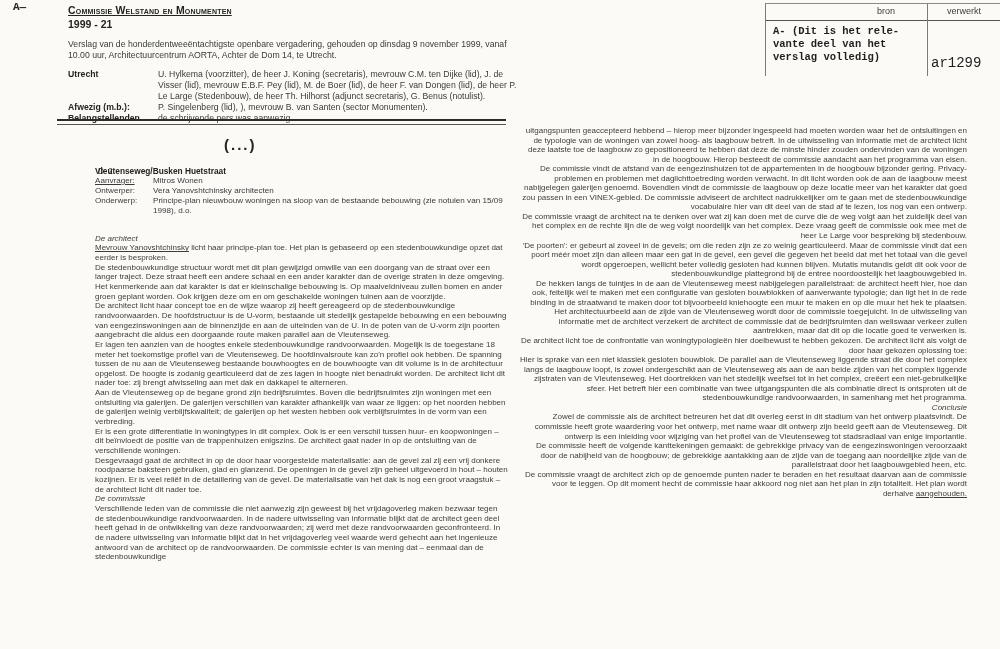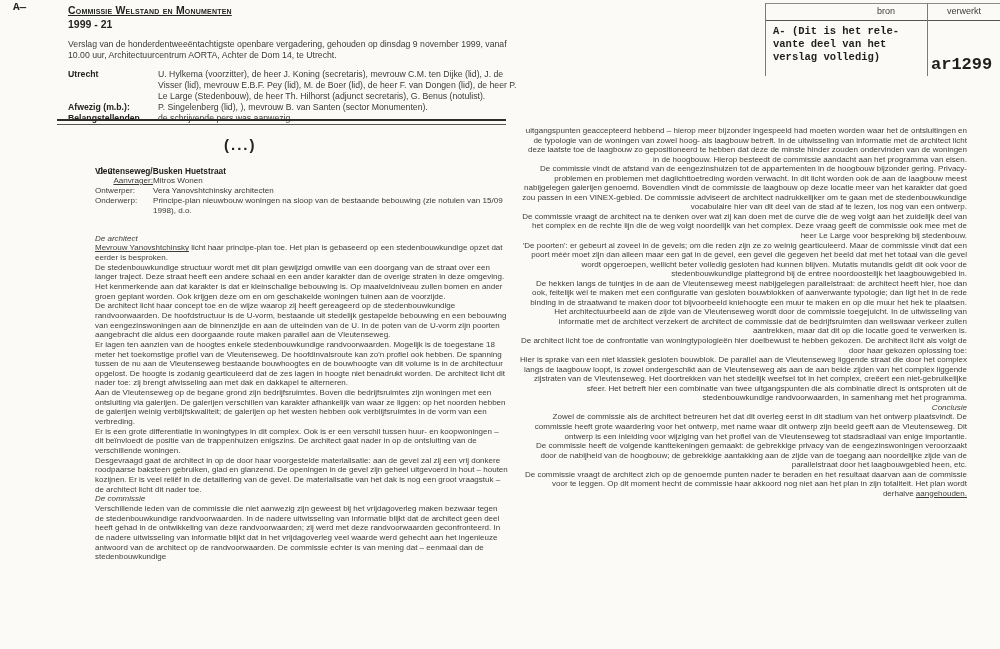--- a/index.html
+++ b/index.html
@@ -31,7 +31,7 @@
   }
   .stamp-code{
     position:absolute;left:931px;top:55px;
-    font-family:"Liberation Mono", monospace;font-size:17px;color:#1f1f1d;font-weight:700;
+    font-family:"Liberation Mono", monospace;font-size:14px;color:#1f1f1d;font-weight:400;
   }
   
   .header{position:absolute;left:68px;top:4px;width:450px;}

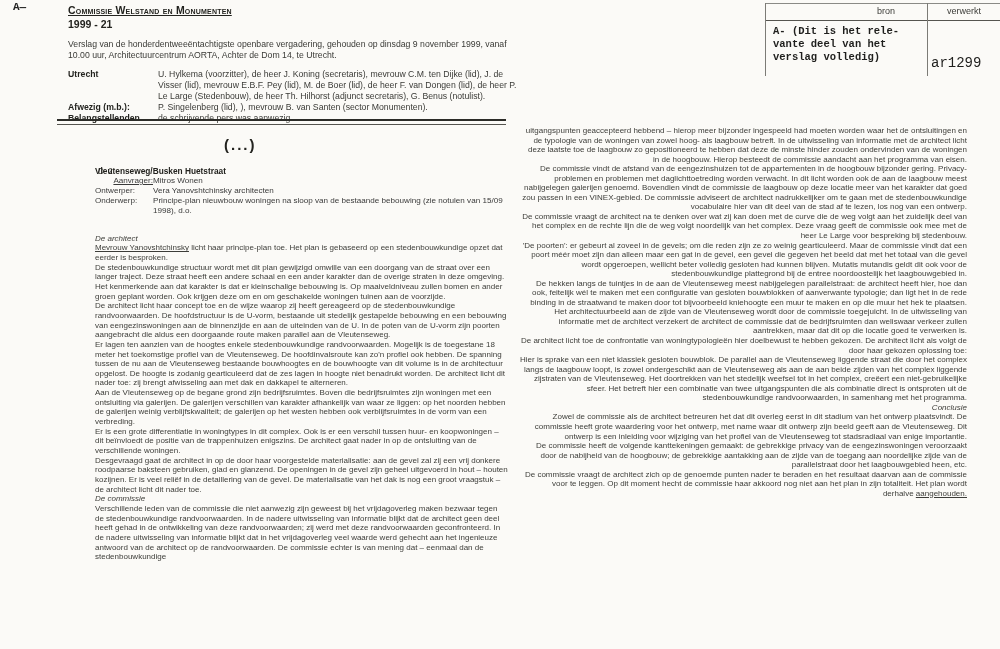--- a/index.html
+++ b/index.html
@@ -62,7 +62,7 @@
   .item-title{font-weight:700;font-size:8.3px;line-height:10px;color:#23231f;}
   .field-row{display:flex;font-size:8.1px;line-height:9.9px;}
   .field-label{flex:0 0 58px;}
-  .field-label.u{text-decoration:underline;text-align:right;}
+  .field-label.u{text-decoration:underline;}
   .field-value{flex:1;}
   .body-text{font-size:8px;line-height:9.65px;color:#3d3d39;}
   .left-col .body-text{margin-top:18px;}

